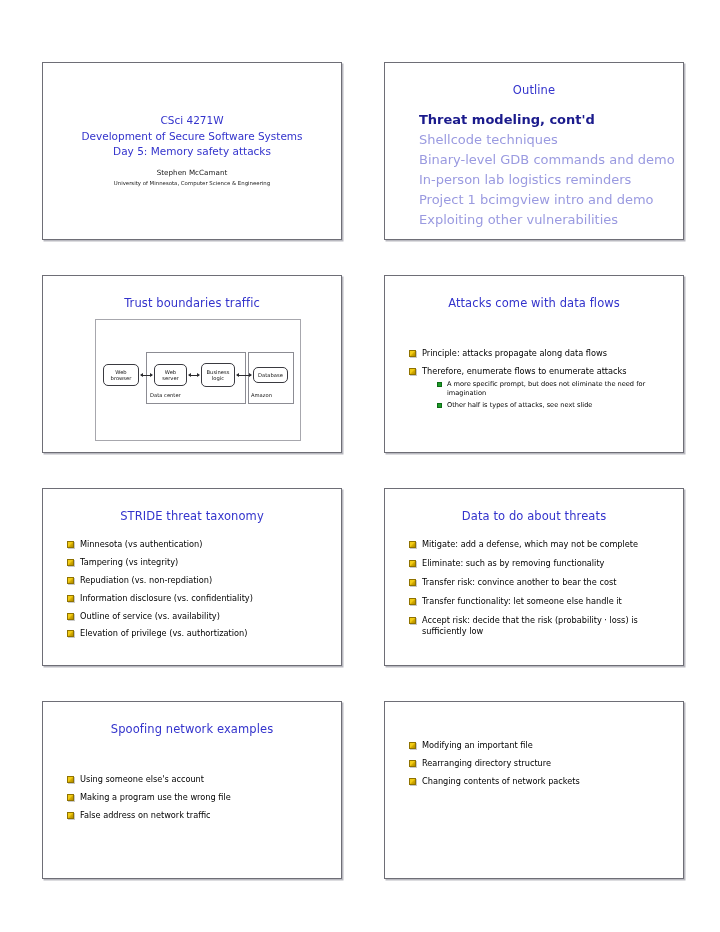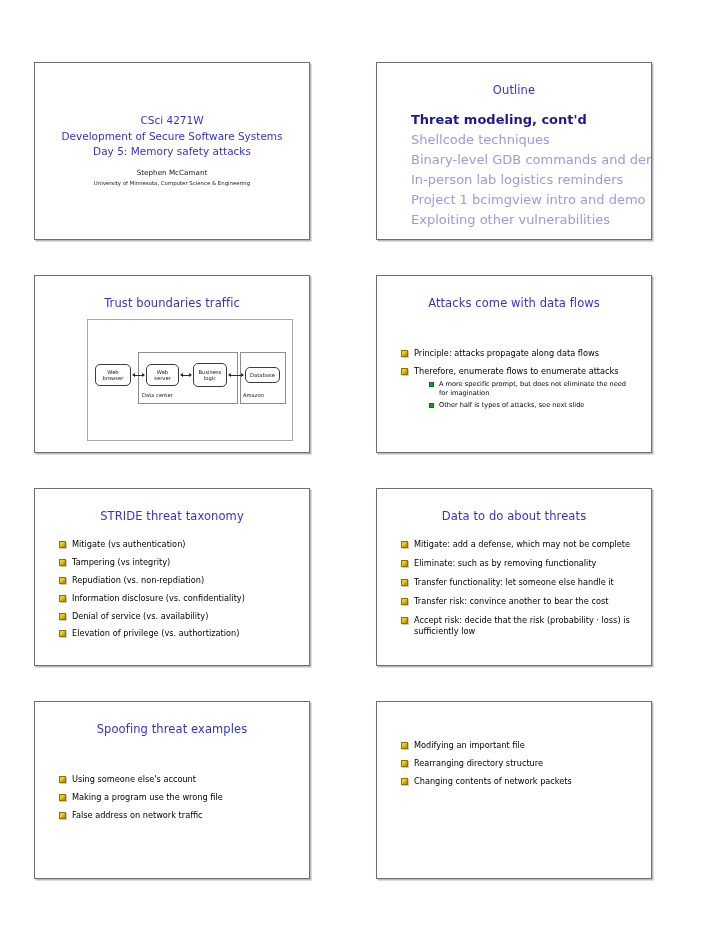--- a/index.html
+++ b/index.html
@@ -35,13 +35,14 @@
 
   .slide {
     position: relative;
-    width: 276px;
+    width: 300px;
     height: 178px;
     background: #ffffff;
     border: 1px solid #6e6e76;
     box-shadow: 1.5px 1.5px 0 0 #b9b9c0;
     box-sizing: border-box;
     overflow: hidden;
+    margin-left: 8px;
   }
 
   

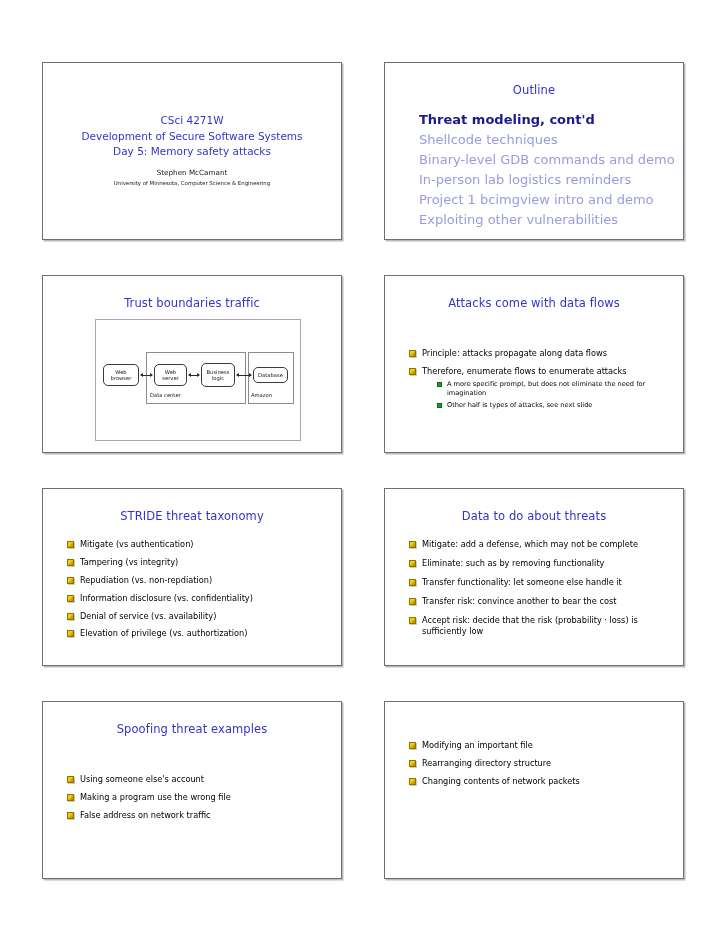--- a/index.html
+++ b/index.html
@@ -302,7 +302,7 @@
       <ul class="bullets">
         <li>
           <span class="bullet-marker"></span>
-          <span>Mitigate (vs authentication)</span>
+          <span>Minnesota (vs authentication)</span>
         </li>
         <li>
           <span class="bullet-marker"></span>

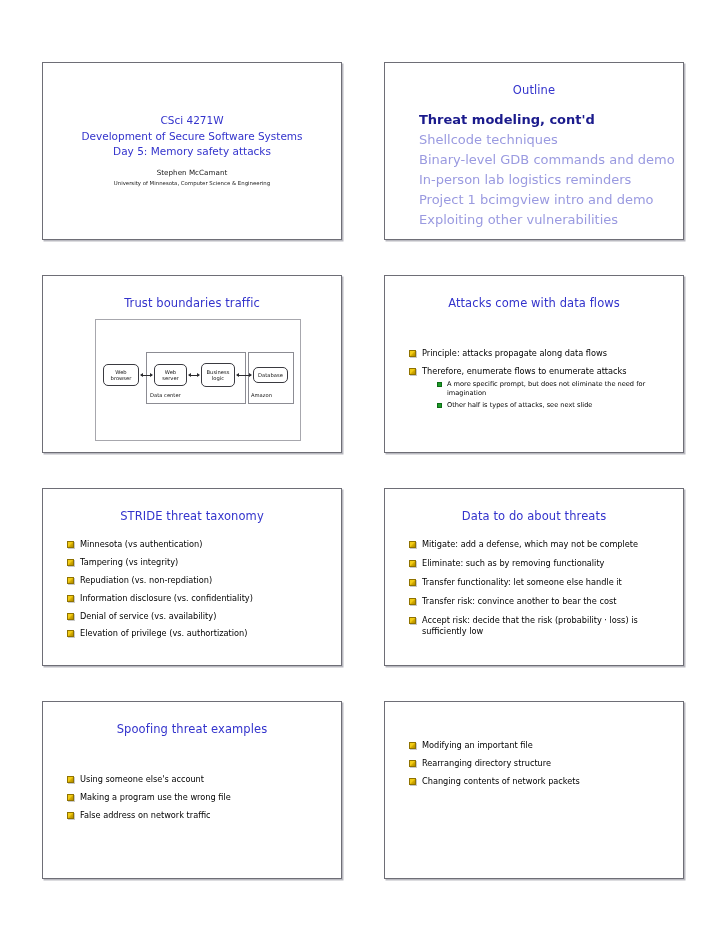--- a/index.html
+++ b/index.html
@@ -340,11 +340,11 @@
         </li>
         <li>
           <span class="bullet-marker"></span>
+          <span>Transfer risk: convince another to bear the cost</span>
+        </li>
+        <li>
+          <span class="bullet-marker"></span>
           <span>Transfer functionality: let someone else handle it</span>
-        </li>
-        <li>
-          <span class="bullet-marker"></span>
-          <span>Transfer risk: convince another to bear the cost</span>
         </li>
         <li>
           <span class="bullet-marker"></span>

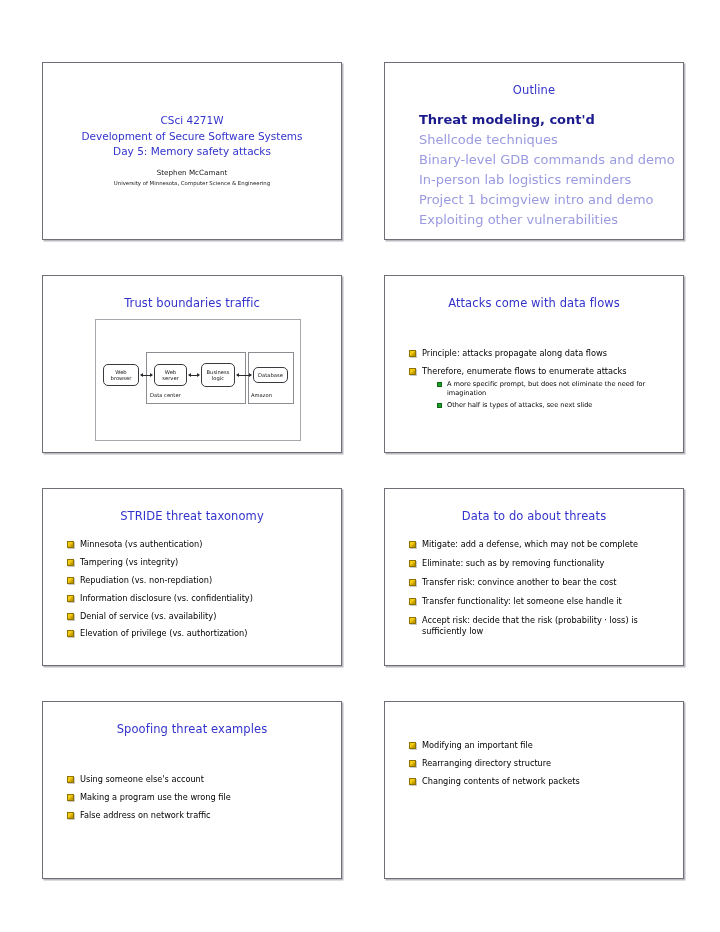--- a/index.html
+++ b/index.html
@@ -318,7 +318,7 @@
         </li>
         <li>
           <span class="bullet-marker"></span>
-          <span>Denial of service (vs. availability)</span>
+          <span>Outline of service (vs. availability)</span>
         </li>
         <li>
           <span class="bullet-marker"></span>

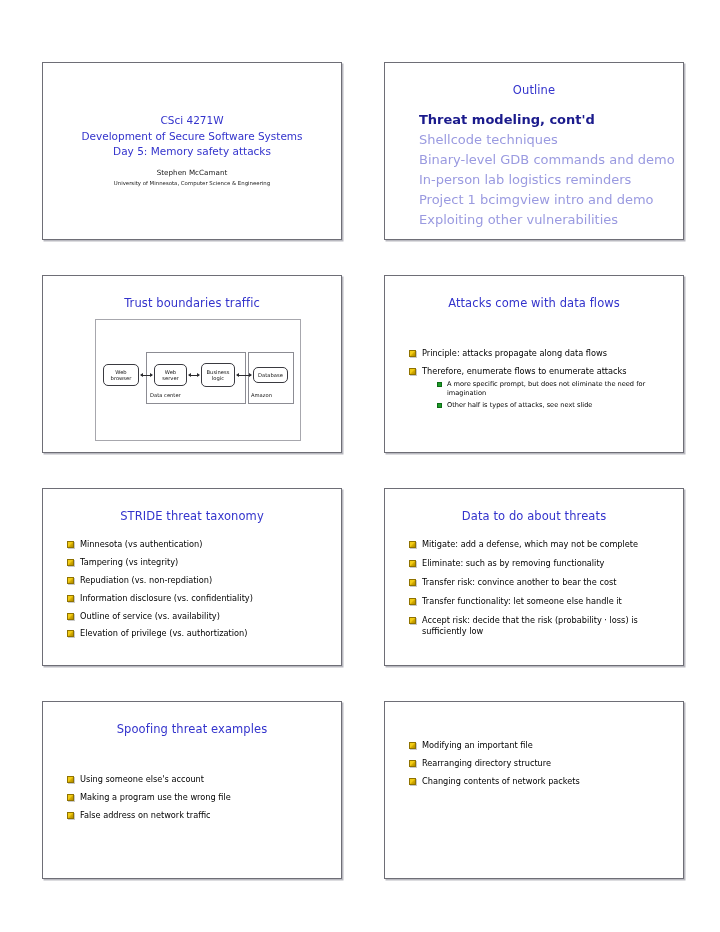--- a/index.html
+++ b/index.html
@@ -354,7 +354,7 @@
     </div>
 
     <div class="slide">
-      <div class="slide-title">Spoofing threat examples</div>
+      <div class="slide-title">Spoofing network examples</div>
       <ul class="bullets late">
         <li>
           <span class="bullet-marker"></span>

